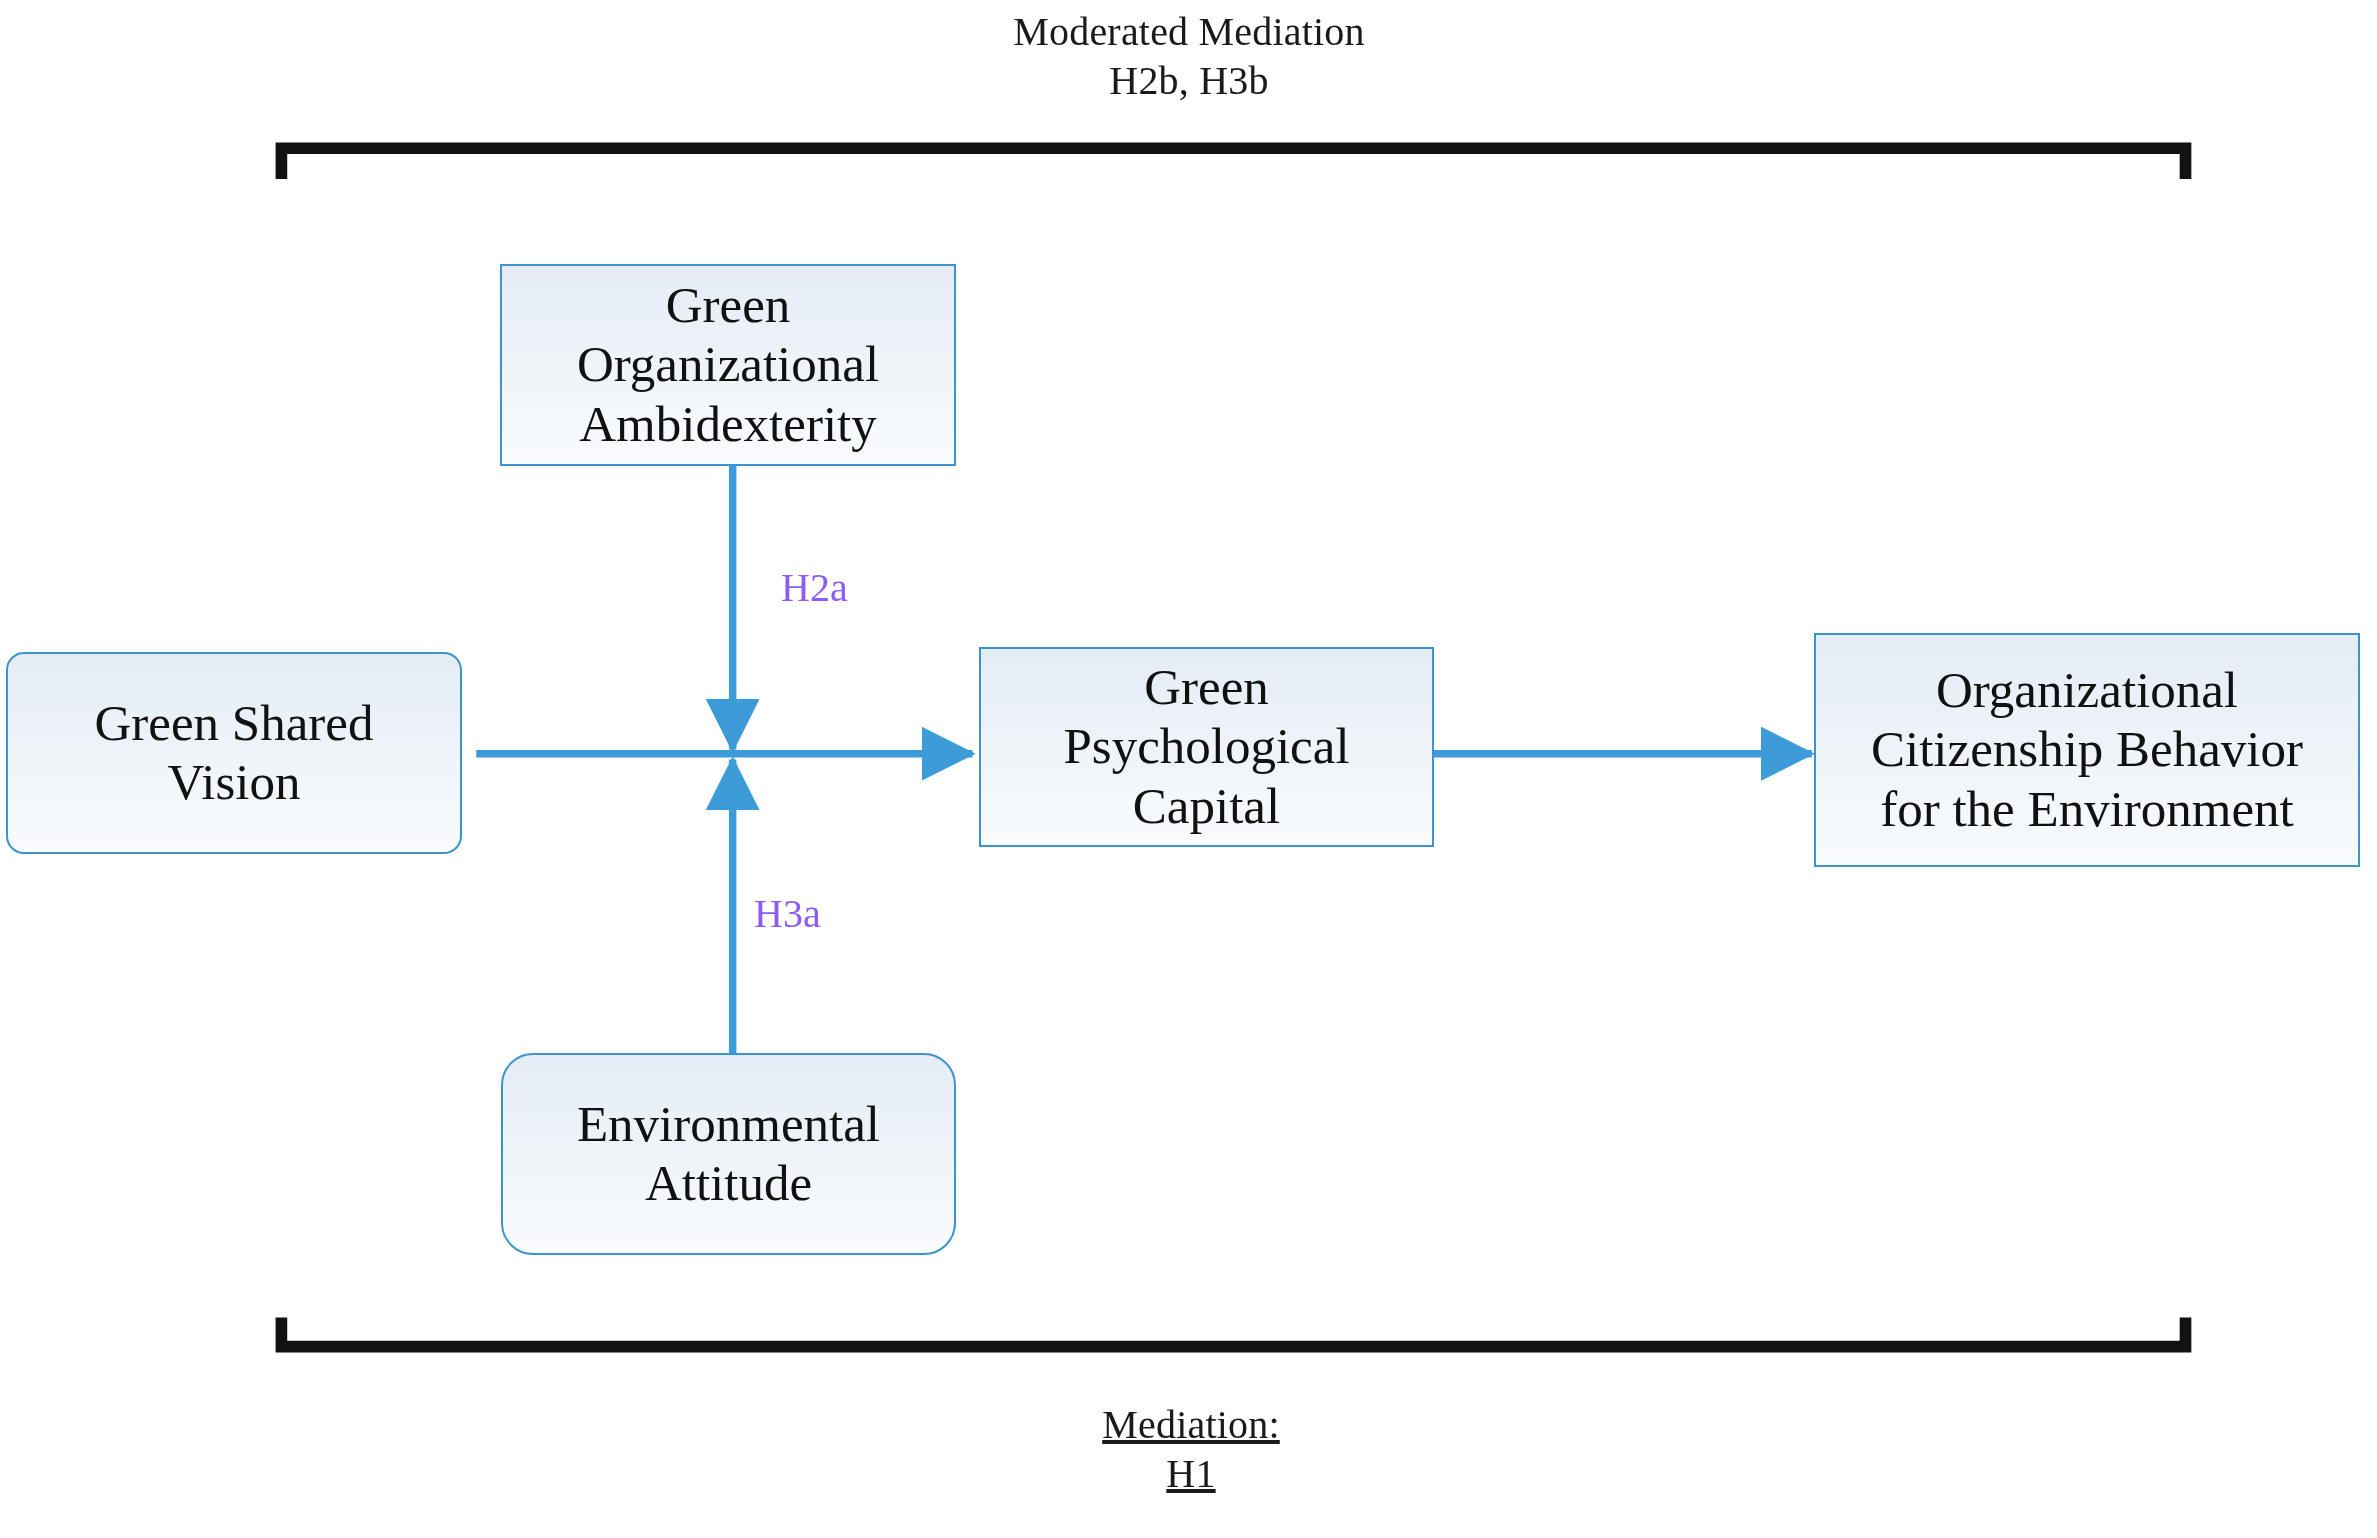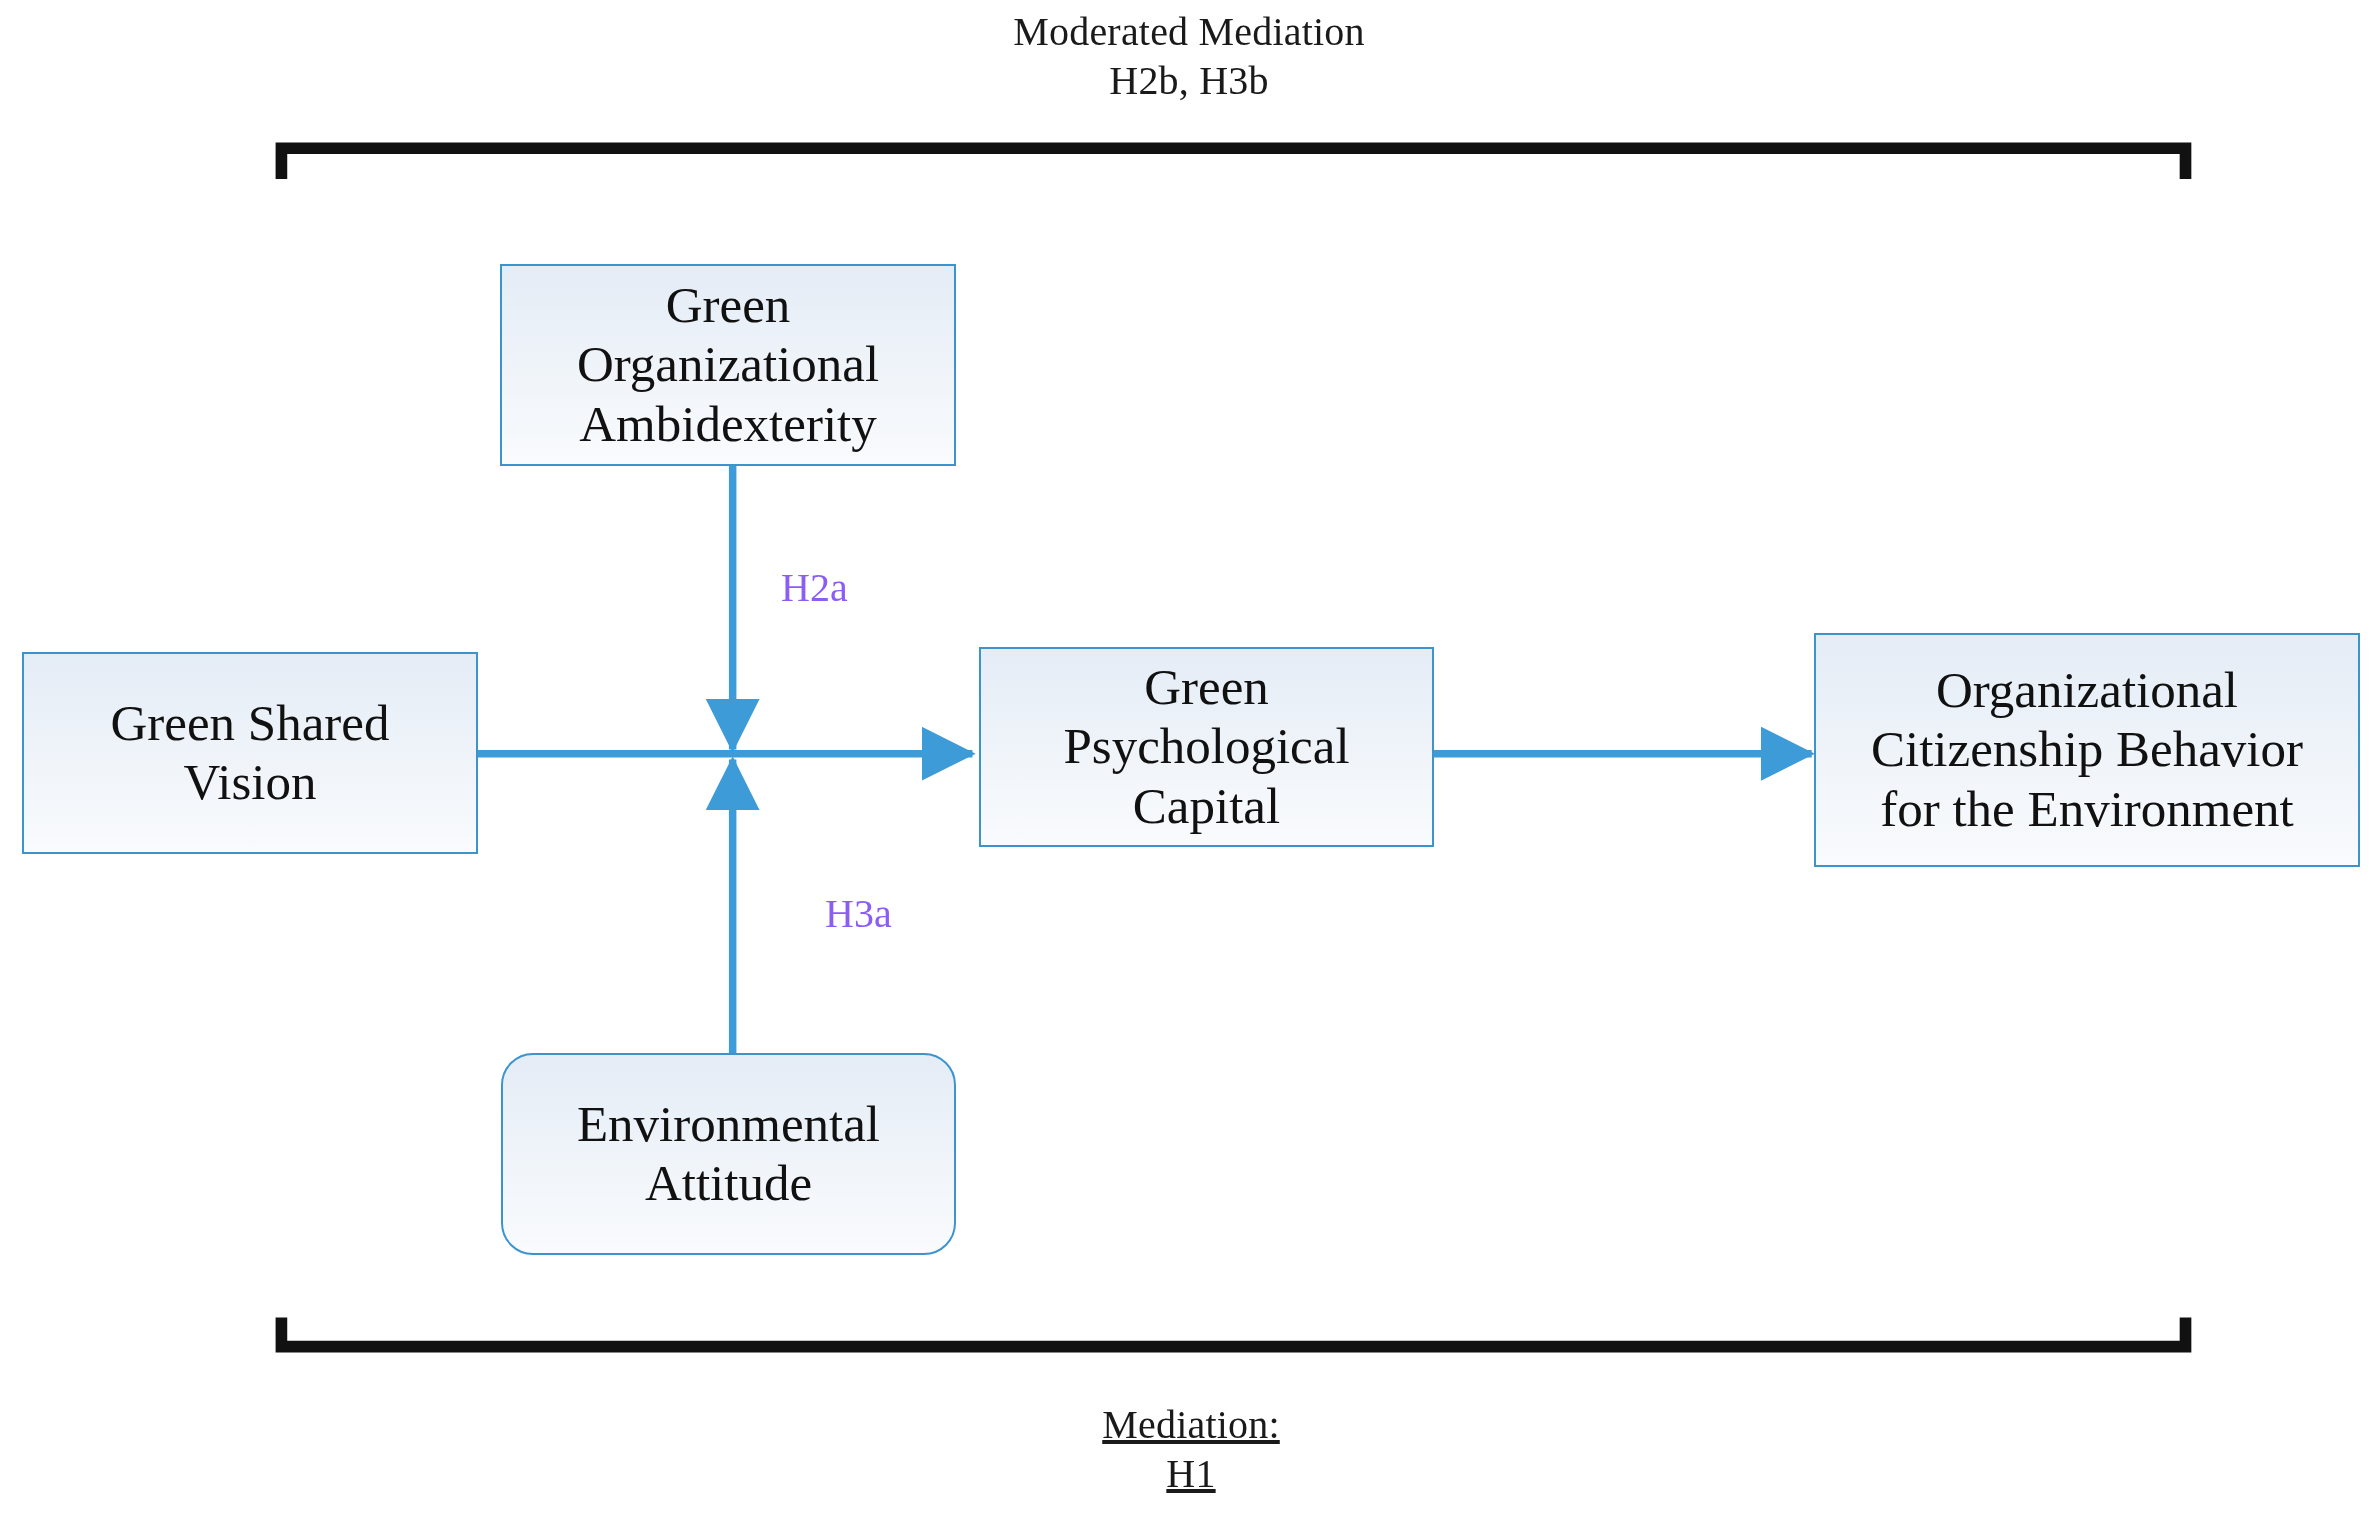--- a/index.html
+++ b/index.html
@@ -103,7 +103,7 @@
 Organizational
 Ambidexterity</div>
 
-  <div class="node" style="left:22px; top:652px; width:456px; height:202px;">Green Shared
+  <div class="node" style="left:6px; top:652px; width:456px; height:202px;border-radius:18px;">Green Shared
 Vision</div>
 
   <div class="node" style="left:979px; top:647px; width:455px; height:200px;">Green

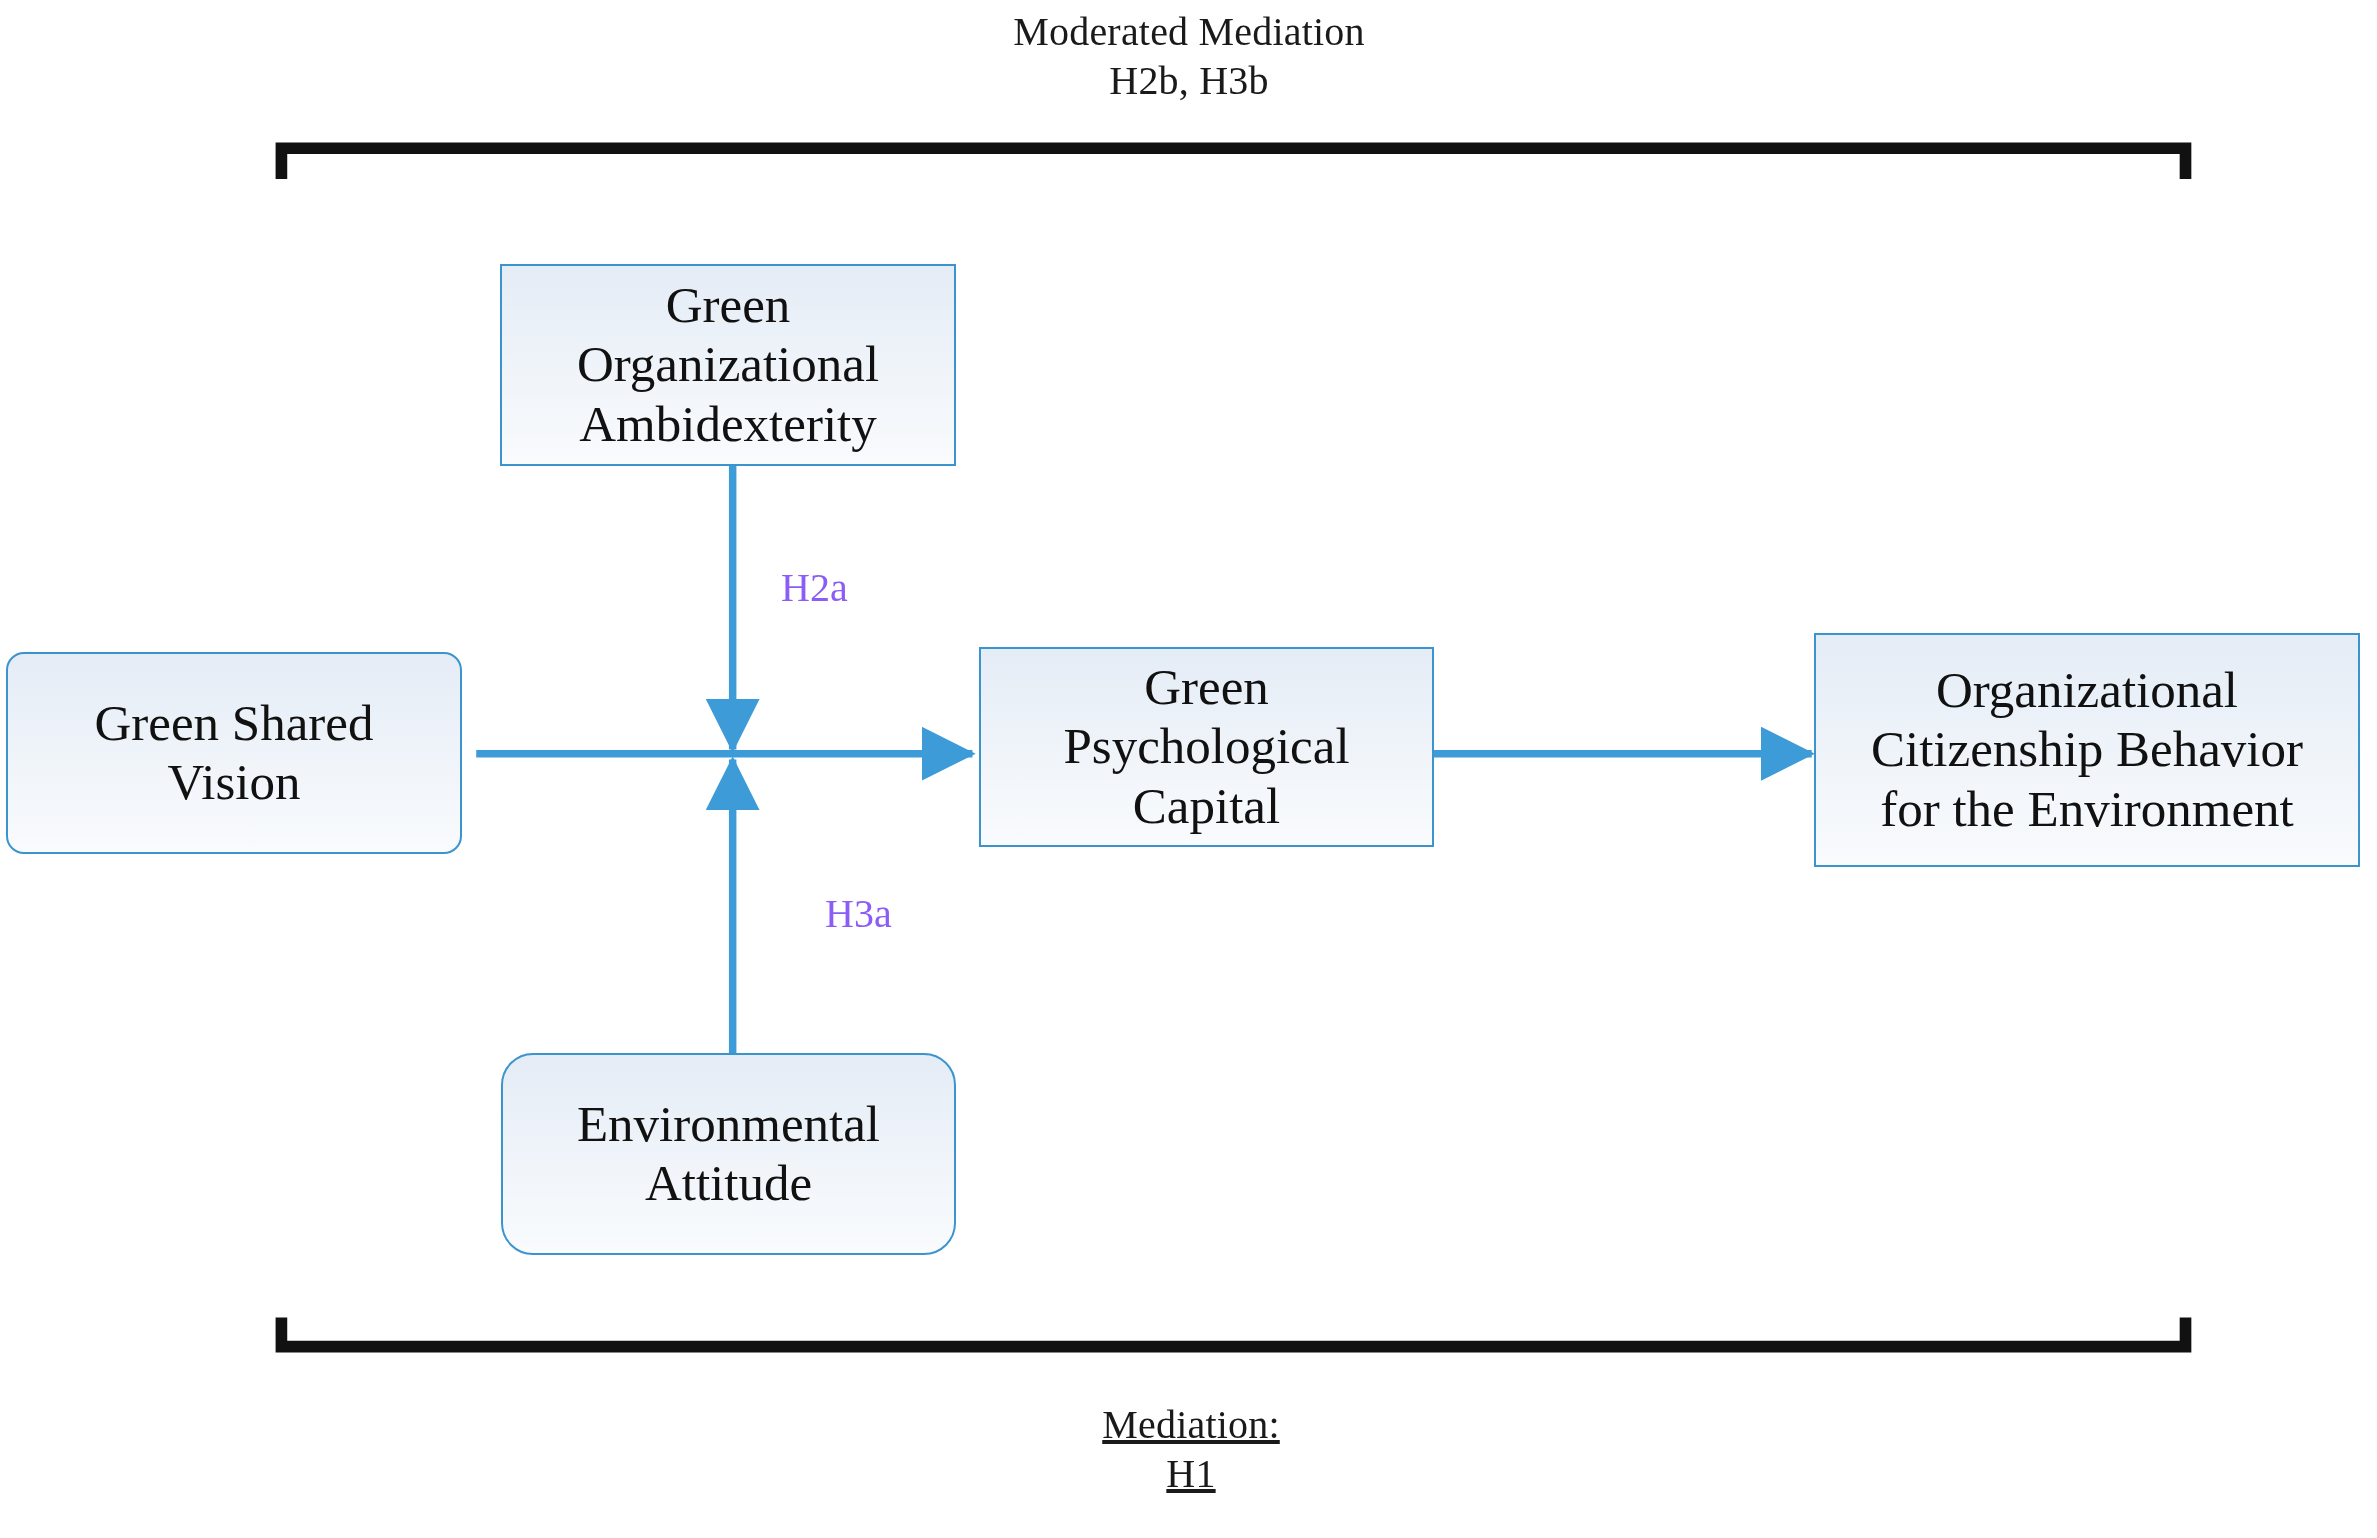--- a/index.html
+++ b/index.html
@@ -119,7 +119,7 @@
 
   <div class="path-label" style="left:781px; top:568px;">H2a</div>
 
-  <div class="path-label" style="left:825px; top:894px;">H3a</div>
+  <div class="path-label" style="left:754px; top:894px;">H3a</div>
 
 </div>
 

